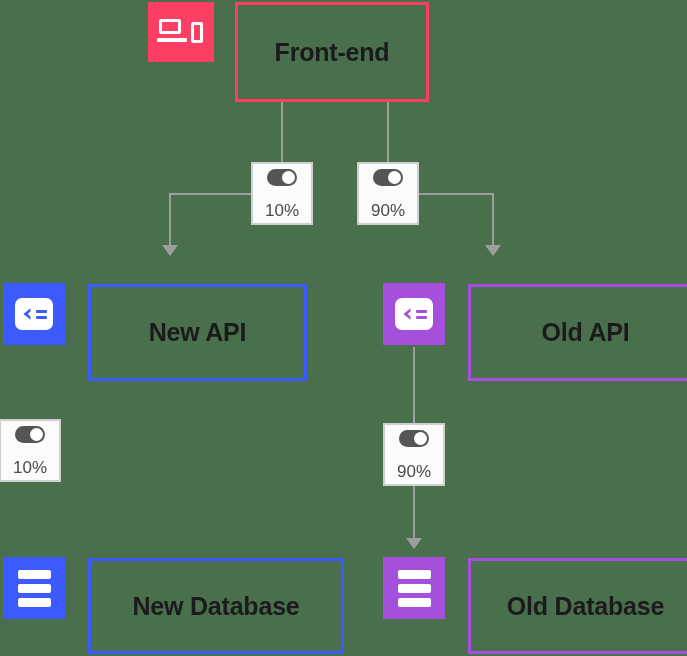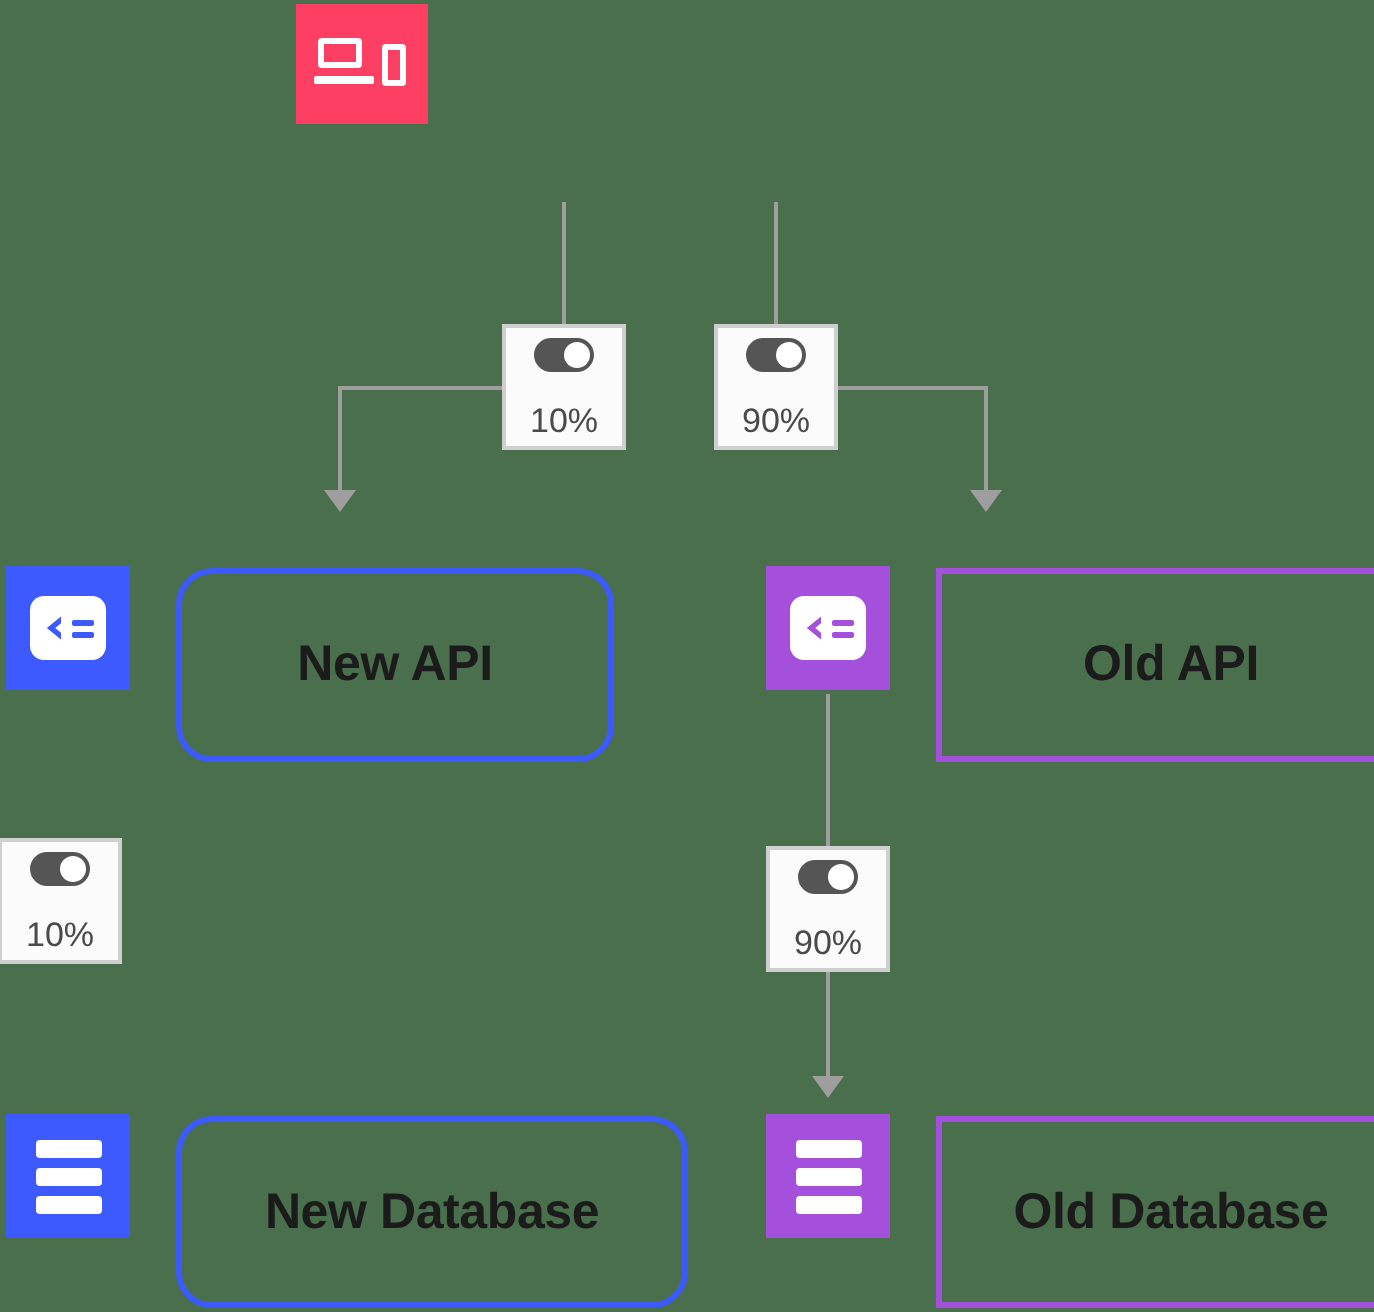--- a/index.html
+++ b/index.html
@@ -153,6 +153,9 @@
     </span>
   </div>
 
+  <div class="abs node-box box-frontend" style="left:235px; top:2px; width:194px; height:100px;">
+    <span class="node-label">Front-end</span>
+  </div>
 
   <div class="abs toggle-chip" style="left:251px; top:162px; width:62px; height:63px;">
     <span class="toggle-switch">

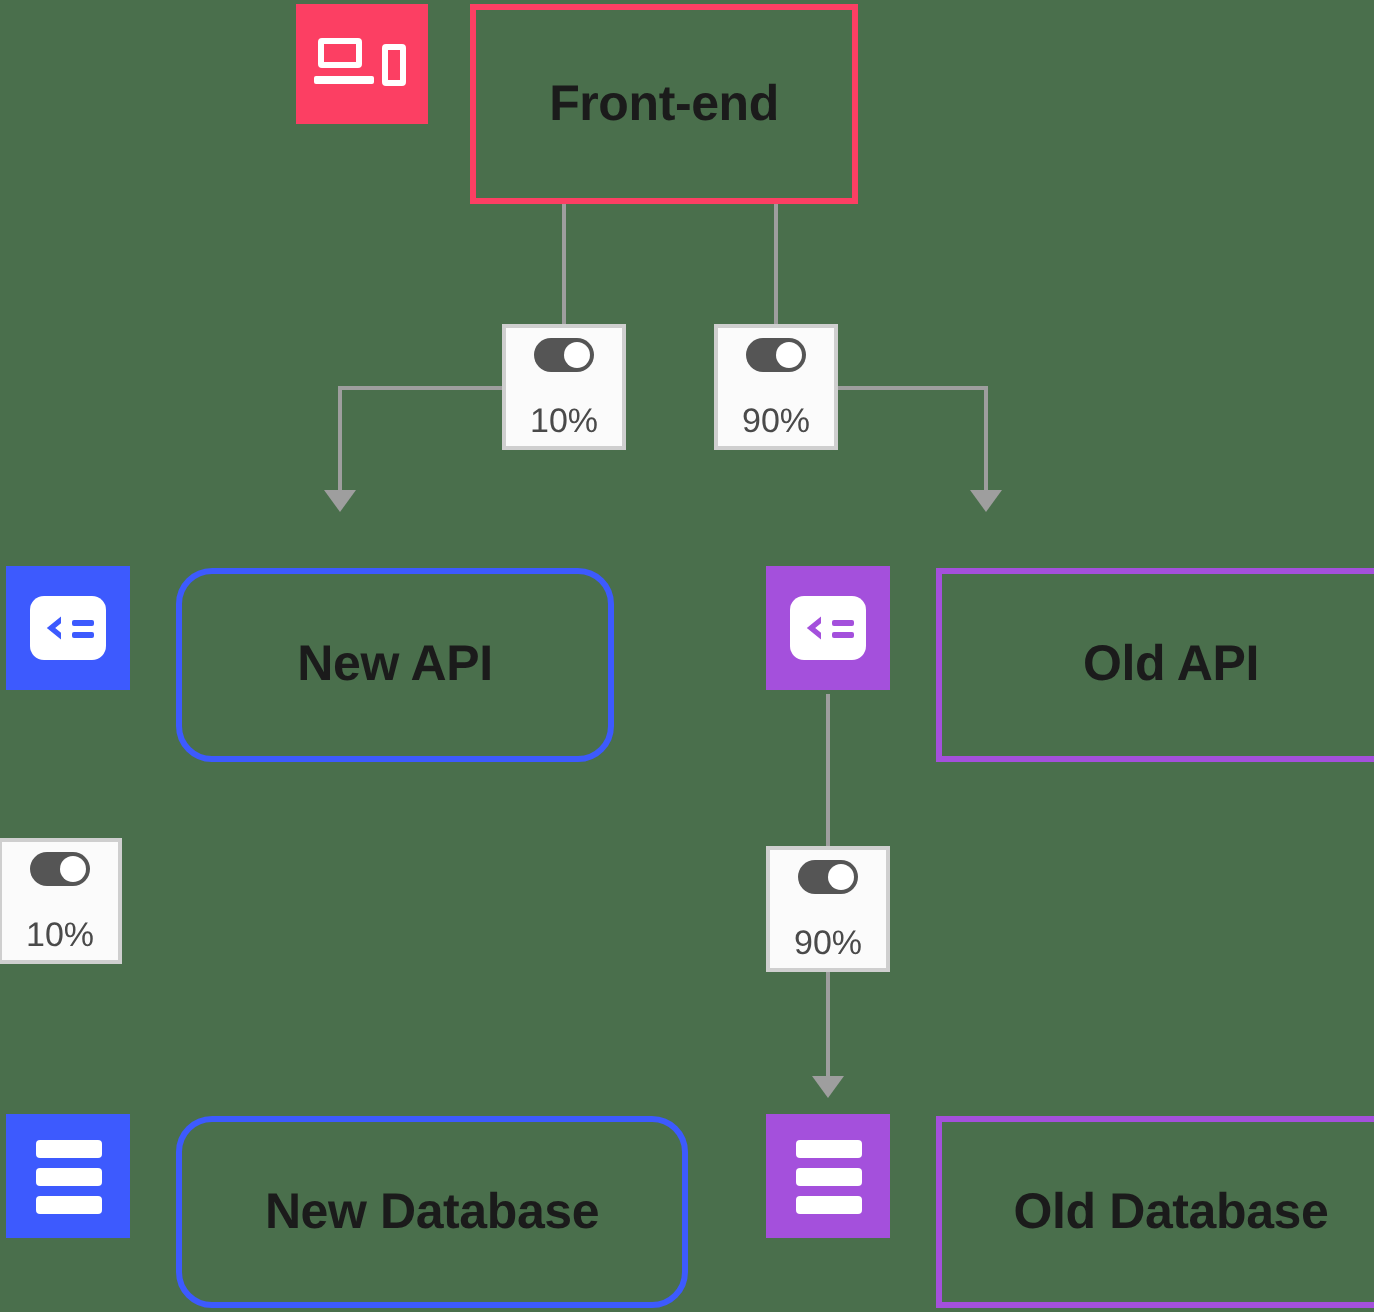--- a/index.html
+++ b/index.html
@@ -36,7 +36,7 @@
     white-space: nowrap;
   }
   .box-frontend { border-color: #fc3f63; }
-  .box-blue     { border-color: #3d5afe; border-radius: 18px; }
+  .box-blue     { border-color: #3d5afe; }
   .box-purple   { border-color: #a450dc; }
 
   

